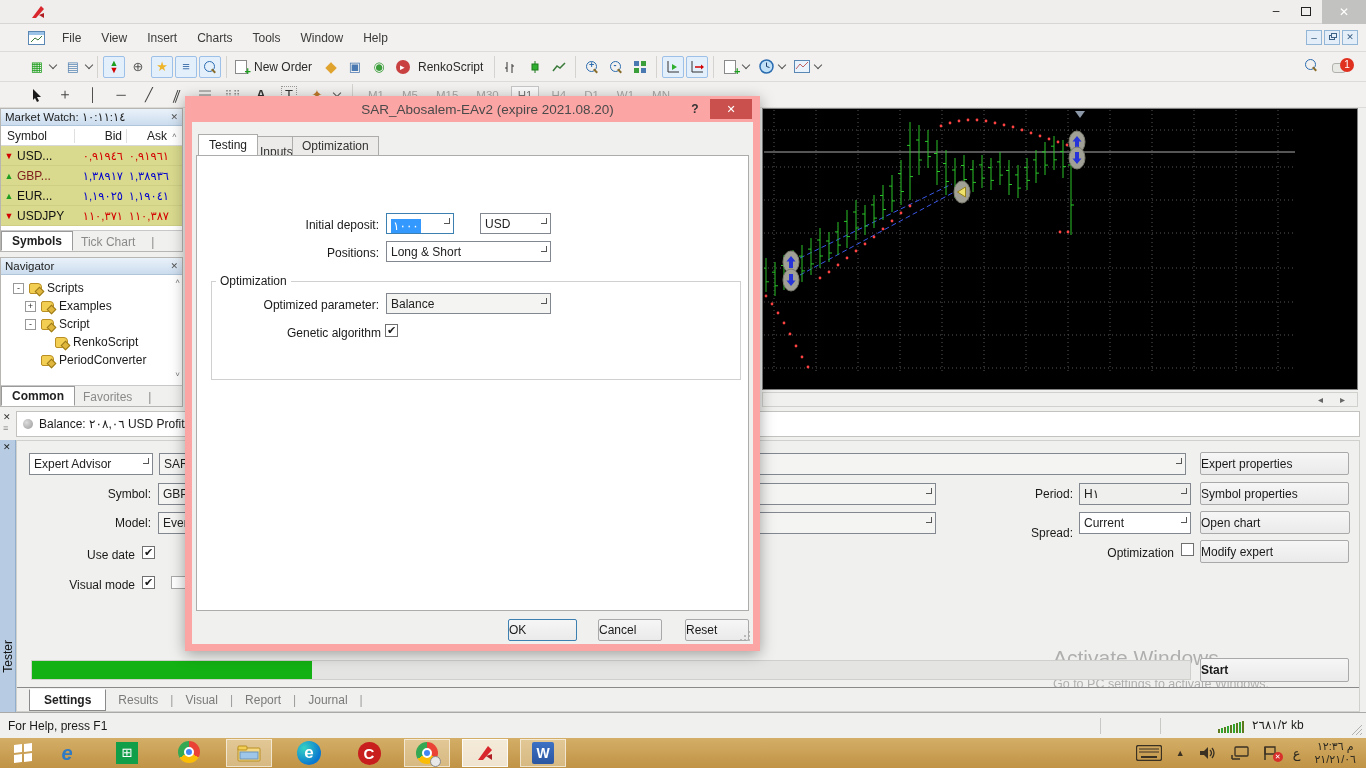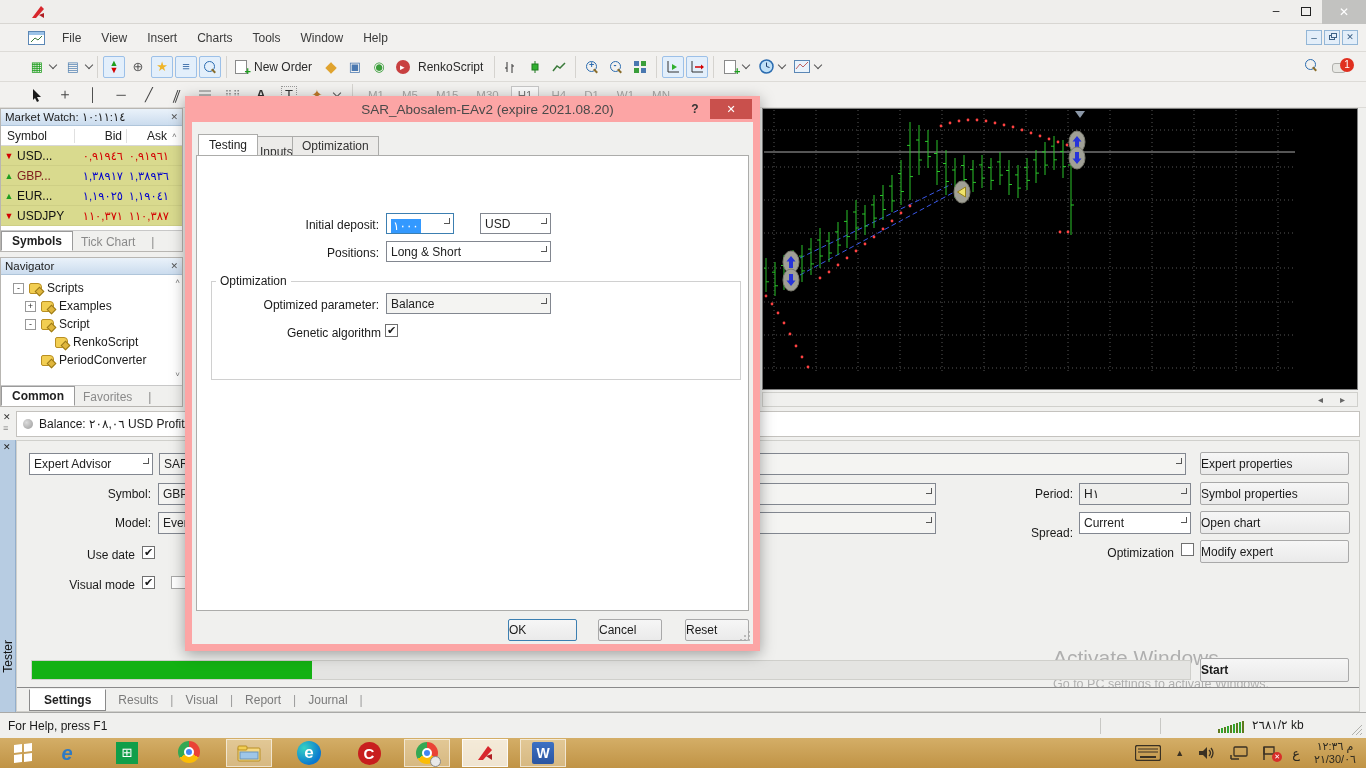--- a/index.html
+++ b/index.html
@@ -739,7 +739,7 @@
       <span style="color:#2E2A20;font-size:13px;">ع</span>
       <span style="text-align:right;font-size:11px;color:#2E2A20;line-height:13px;">
         <span style="display:block;text-align:center;">م ١٢:٣٦</span>
-        <span style="display:block;">٢١/30/٠٦</span>
+        <span style="display:block;">٢١/٢١/٠٦</span>
       </span>
     </div>
   </div>

